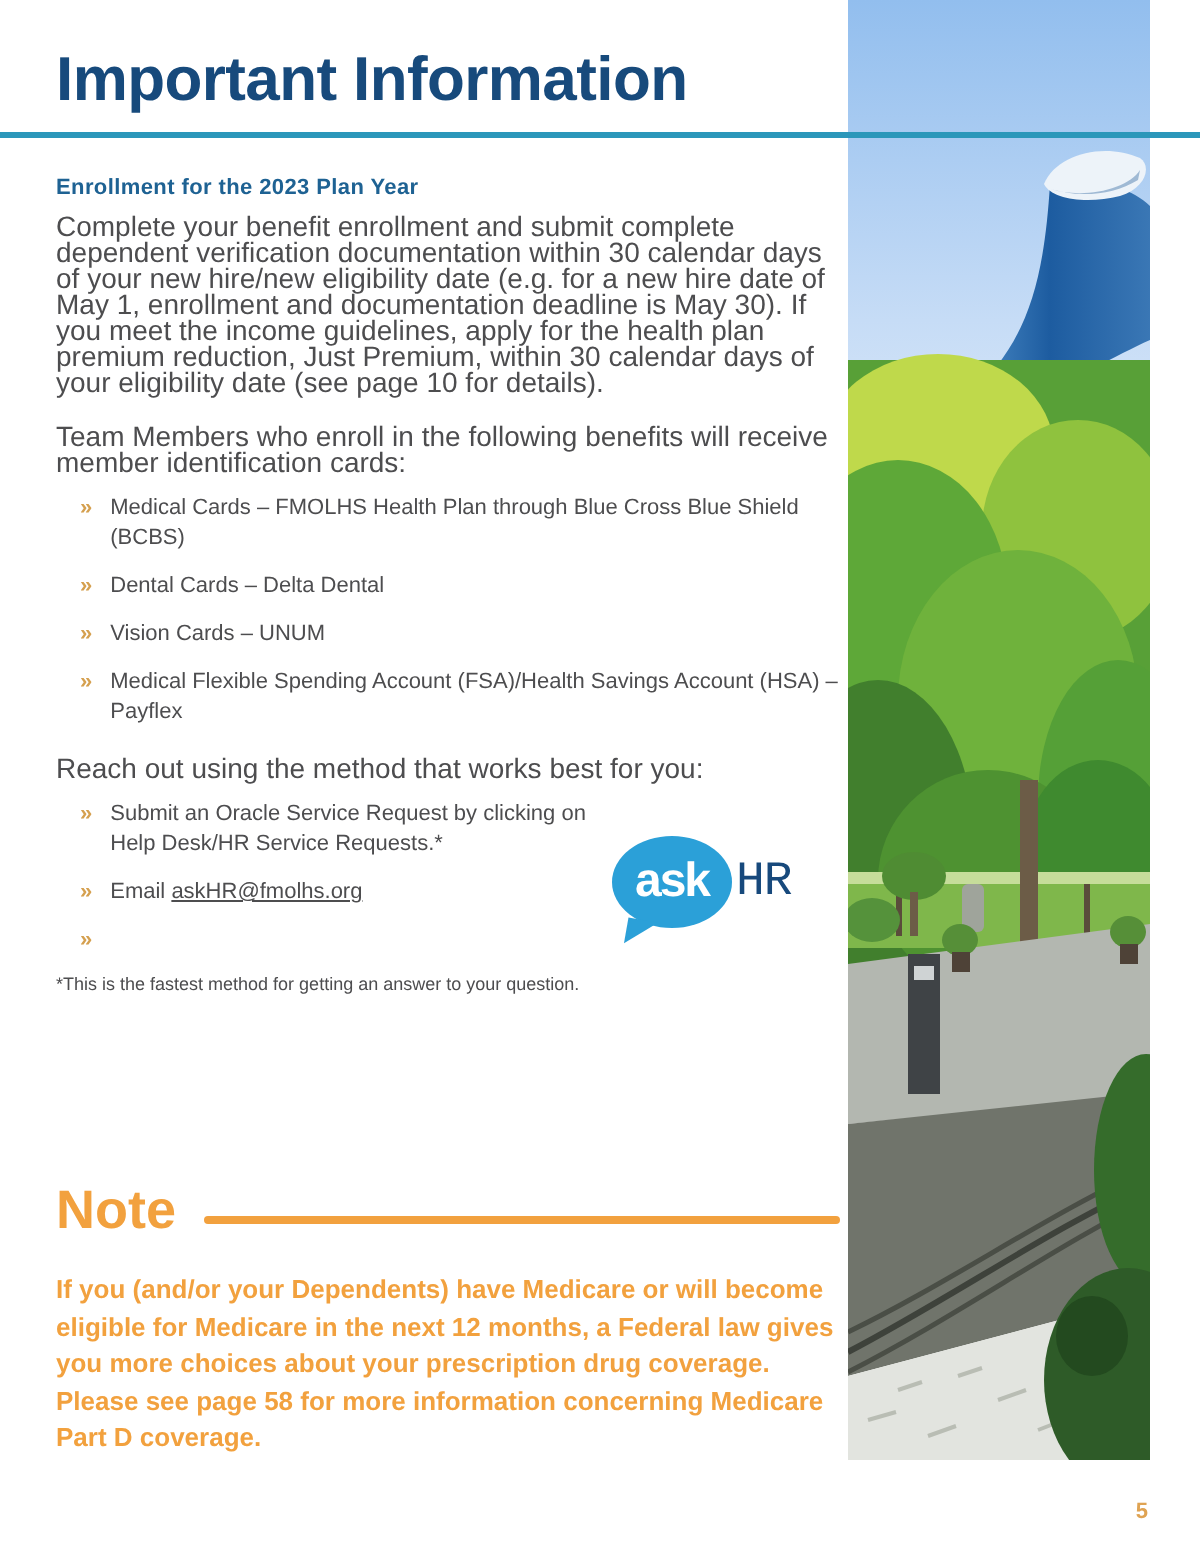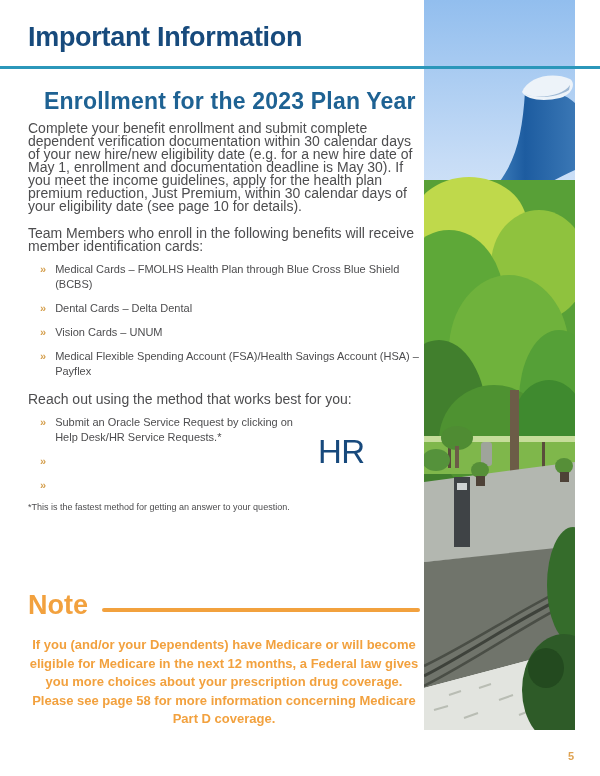--- a/index.html
+++ b/index.html
@@ -15,7 +15,7 @@
   
   .page-title {
     position:absolute; left:28px; top:22px; z-index:2;
-    font-size:27px; font-weight:bold; color:#174A7C; letter-spacing:-0.3px;
+    font-size:31px; font-weight:bold; color:#174A7C; letter-spacing:-0.3px;
   }
   .top-rule {
     position:absolute; left:0; top:66px; width:600px; height:3px;

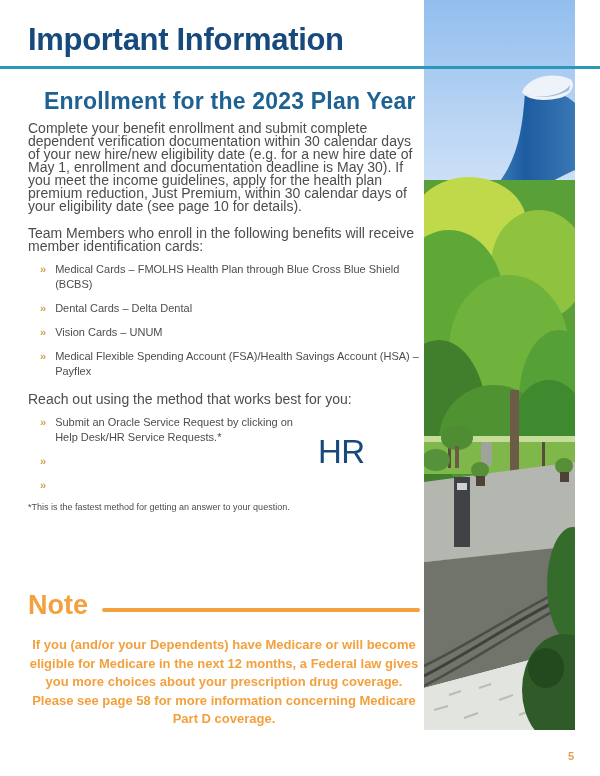--- a/index.html
+++ b/index.html
@@ -26,8 +26,8 @@
   .content { position:absolute; left:28px; top:88px; width:392px; z-index:2; }
   .section { margin-bottom:14px; }
   .section-heading {
-    font-size:23px; font-weight:bold; color:#1E6293;
-    margin:0 0 7px 16px; letter-spacing:0.2px;
+    font-size:11px; font-weight:bold; color:#1E6293;
+    margin:0 0 7px 0; letter-spacing:0.2px;
   }
   .body-text { font-size:14px; line-height:13px; color:#4D4D4F; margin:0; }
 

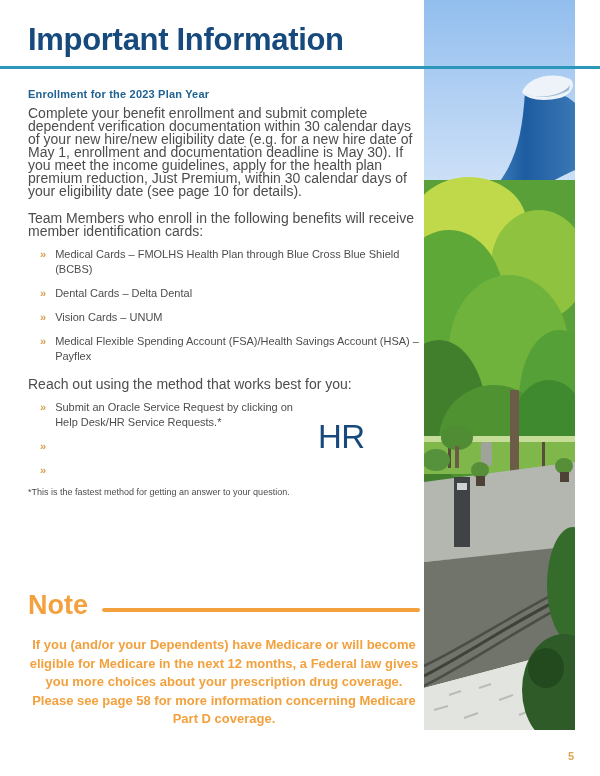--- a/index.html
+++ b/index.html
@@ -177,6 +177,7 @@
         </li>
         <li>
           <span class="glyph">»</span>
+          <span><span>Email </span><a href="#" class="email-link">askHR@fmolhs.org</a></span>
         </li>
         <li>
           <span class="glyph">»</span>

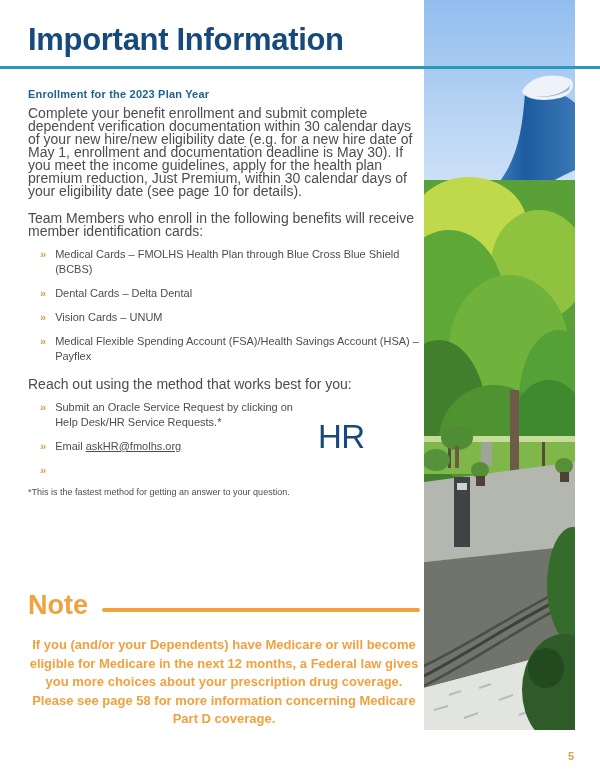--- a/index.html
+++ b/index.html
@@ -185,6 +185,10 @@
       </ul>
 
       <div class="askhr">
+        <div class="bubble">
+          <span class="bubble-text">ask</span>
+          <span class="tail"></span>
+        </div>
         <span class="hr-text">HR</span>
       </div>
 

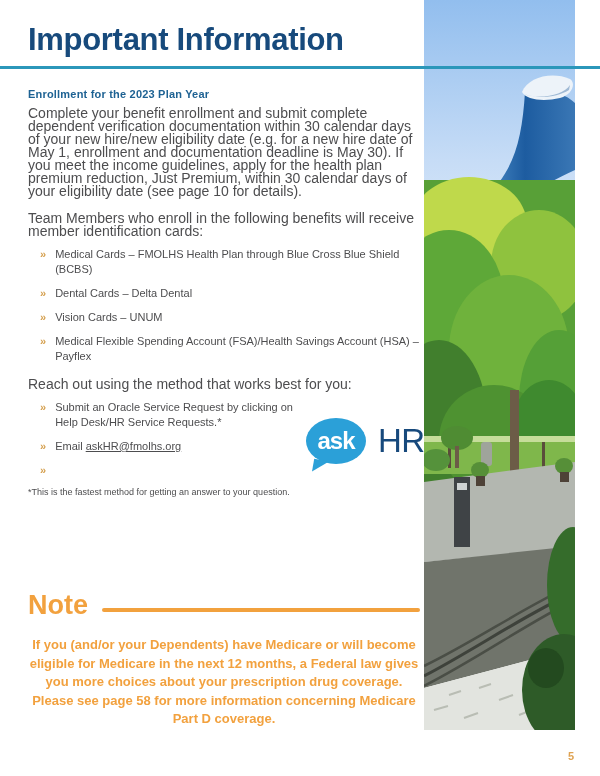--- a/index.html
+++ b/index.html
@@ -52,7 +52,7 @@
     border-left:15px solid #2BA0D8; border-bottom:13px solid transparent;
     transform:rotate(10deg);
   }
-  .hr-text { font-size:33px; color:#17497C; font-weight:500; margin-left:12px; letter-spacing:-0.5px; }
+  .hr-text { font-size:24px; color:#17497C; font-weight:500; margin-left:2px; letter-spacing:-0.5px;font-family:Liberation Mono, monospace; }
 
   
   .note { position:absolute; left:28px; top:590px; width:392px; z-index:2;text-align:center; }

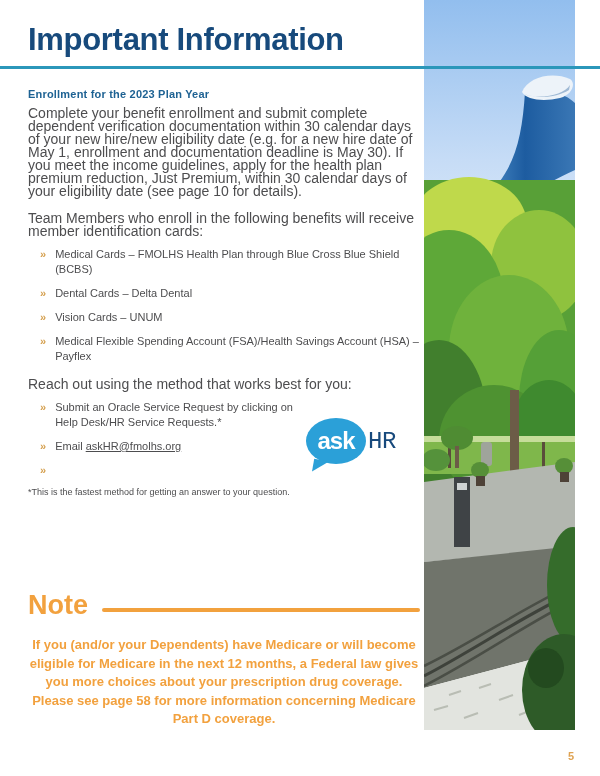--- a/index.html
+++ b/index.html
@@ -55,7 +55,7 @@
   .hr-text { font-size:24px; color:#17497C; font-weight:500; margin-left:2px; letter-spacing:-0.5px;font-family:Liberation Mono, monospace; }
 
   
-  .note { position:absolute; left:28px; top:590px; width:392px; z-index:2;text-align:center; }
+  .note { position:absolute; left:28px; top:590px; width:392px; z-index:2; }
   .note-head { display:flex; align-items:center; }
   .note-title { font-size:27px; font-weight:bold; color:#F2A13E; }
   .note-rule { flex:1; height:4px; background:#F2A13E; margin-left:14px; margin-top:8px; border-radius:2px; }

